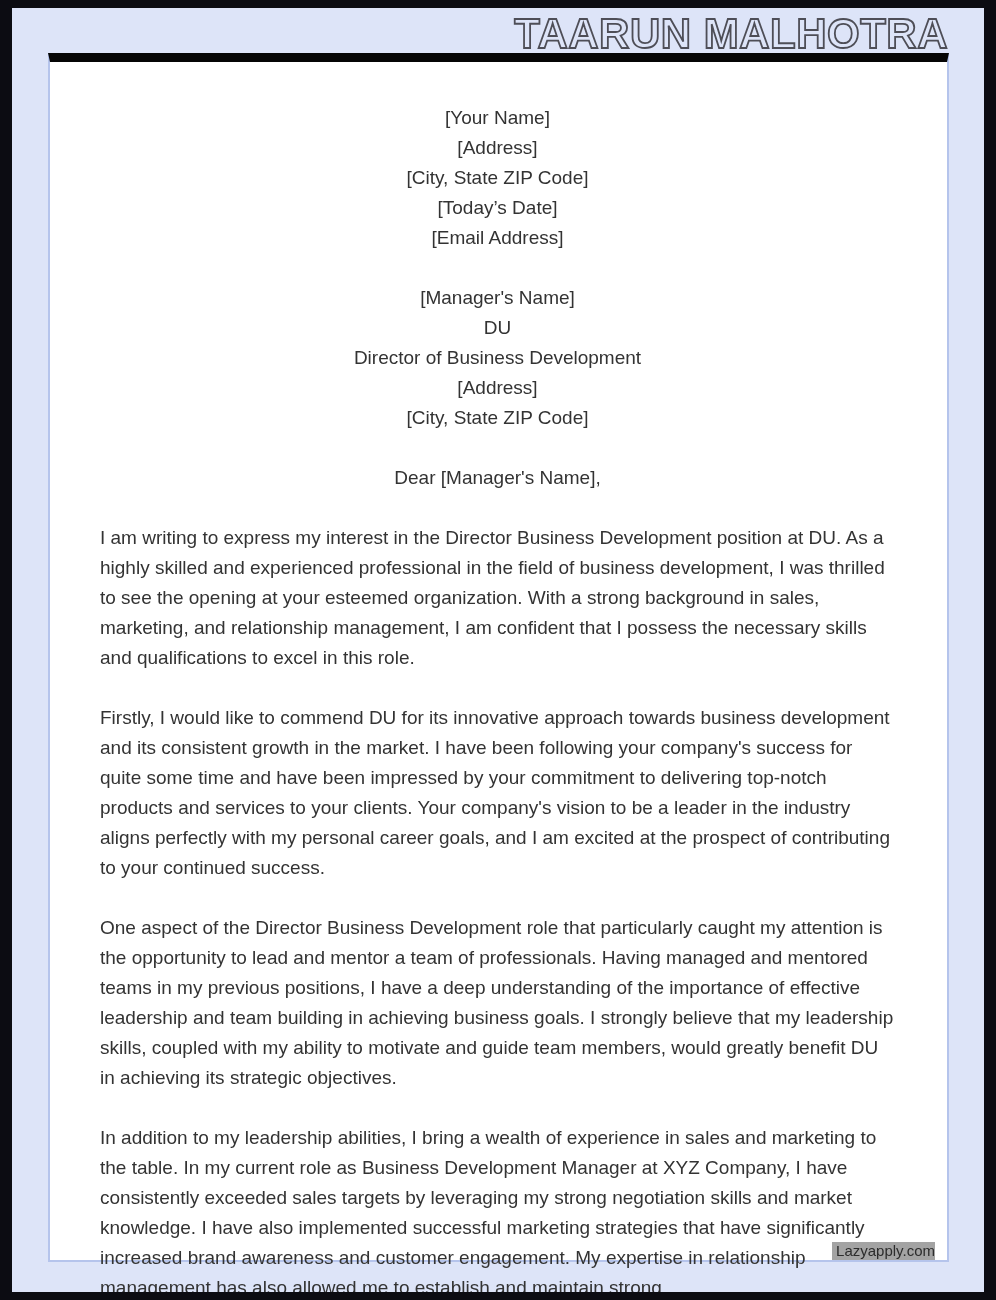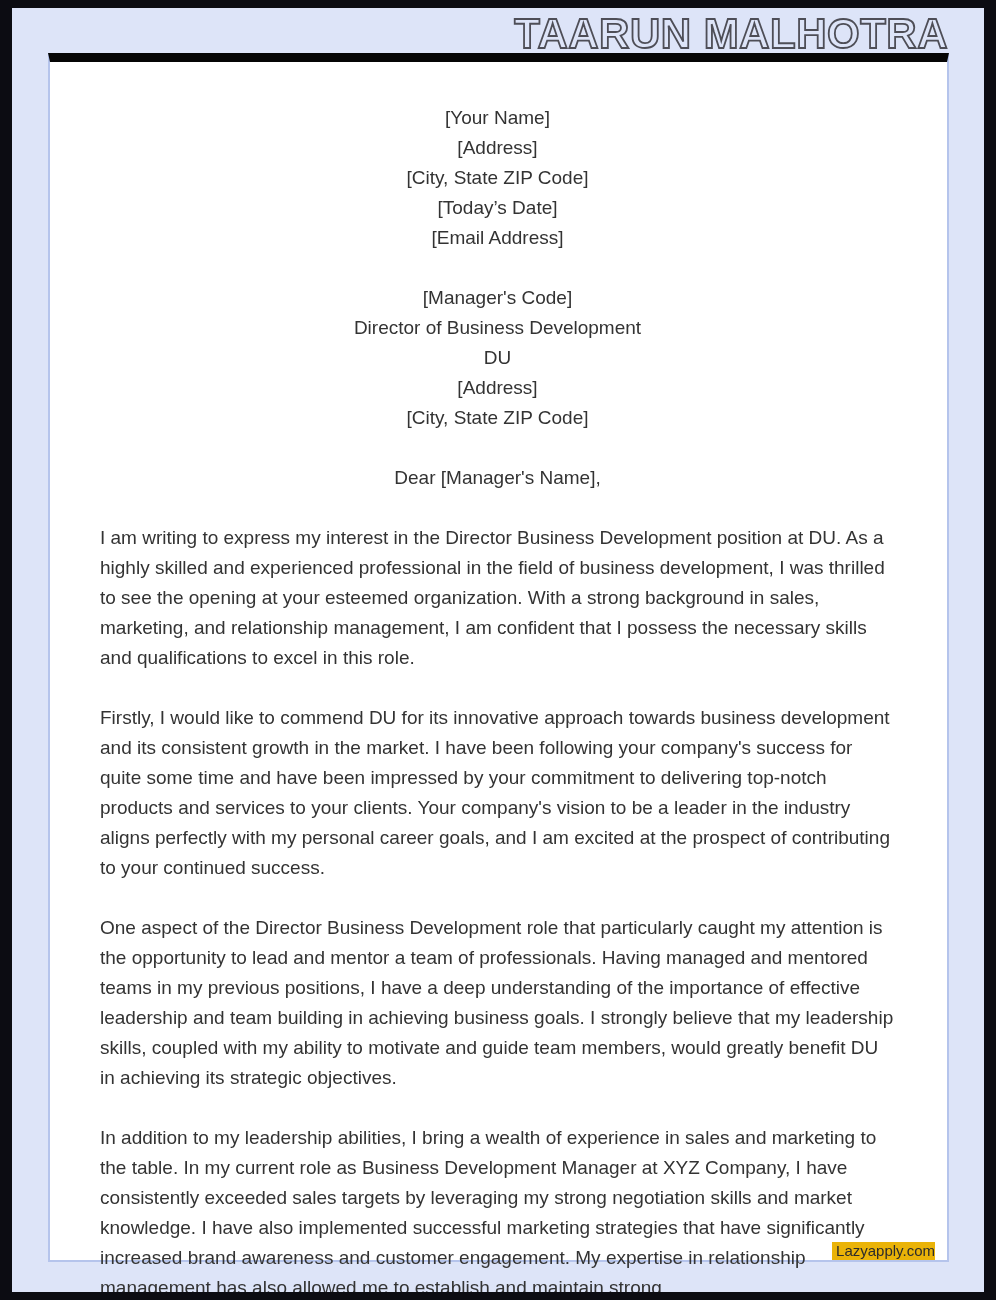--- a/index.html
+++ b/index.html
@@ -77,7 +77,7 @@
       </div>
 
       <div class="block">
-        <div class="line">[Manager's Code]</div>
+        <div class="line">[Manager's Name]</div>
         <div class="line">Director of Business Development</div>
         <div class="line">DU</div>
         <div class="line">[Address]</div>

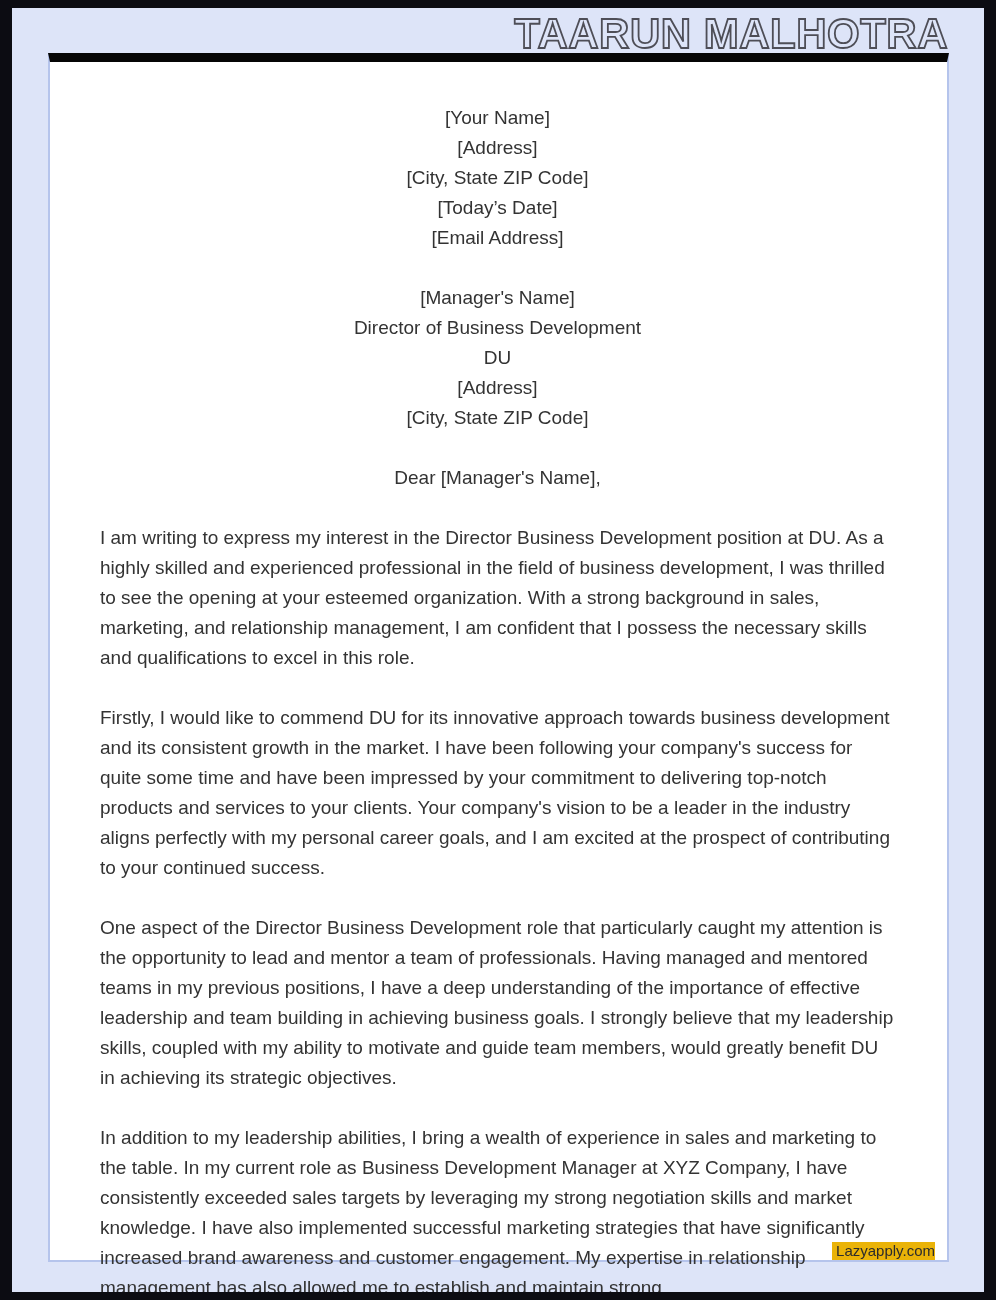--- a/index.html
+++ b/index.html
@@ -78,8 +78,8 @@
 
       <div class="block">
         <div class="line">[Manager's Name]</div>
+        <div class="line">DU</div>
         <div class="line">Director of Business Development</div>
-        <div class="line">DU</div>
         <div class="line">[Address]</div>
         <div class="line">[City, State ZIP Code]</div>
       </div>

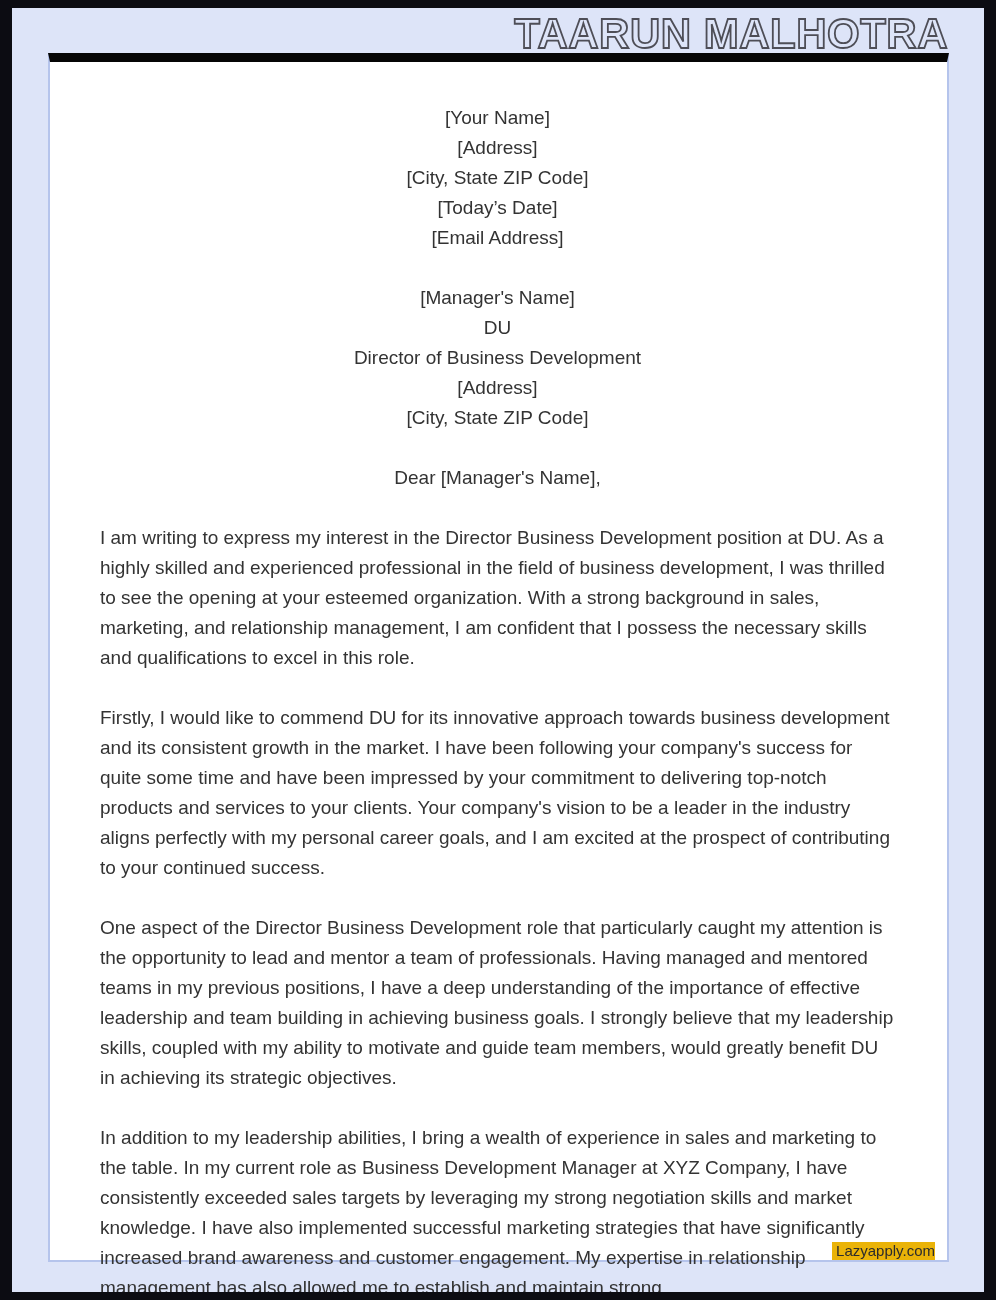--- a/index.html
+++ b/index.html
@@ -52,7 +52,7 @@
     font-size: 15px;
     line-height: 18px;
     color: #2c2c2c;
-    background: #eab308;
+    background: #a3a3a3;
     padding-left: 4px;
     margin-left: 11px;
   }

